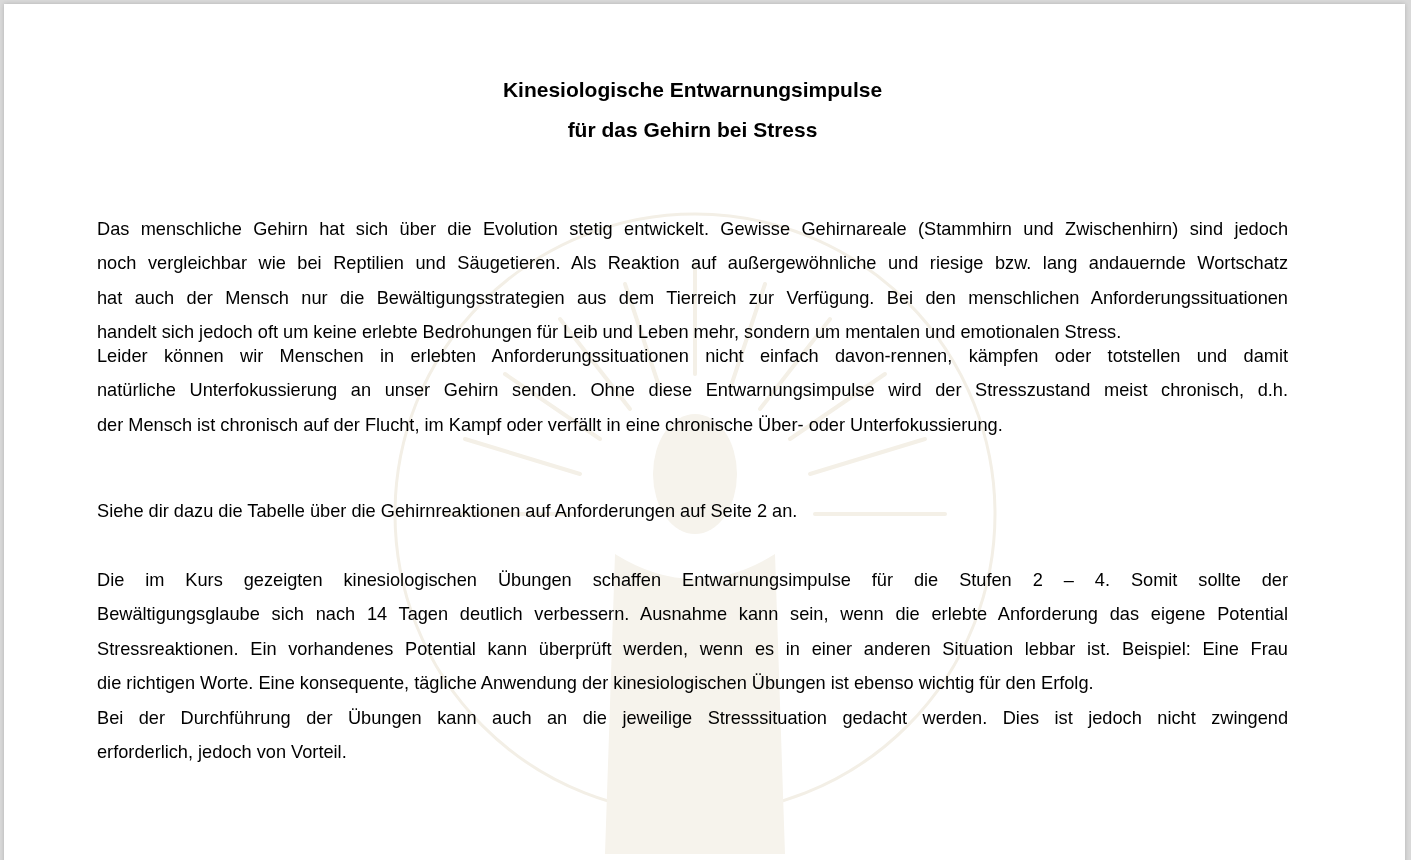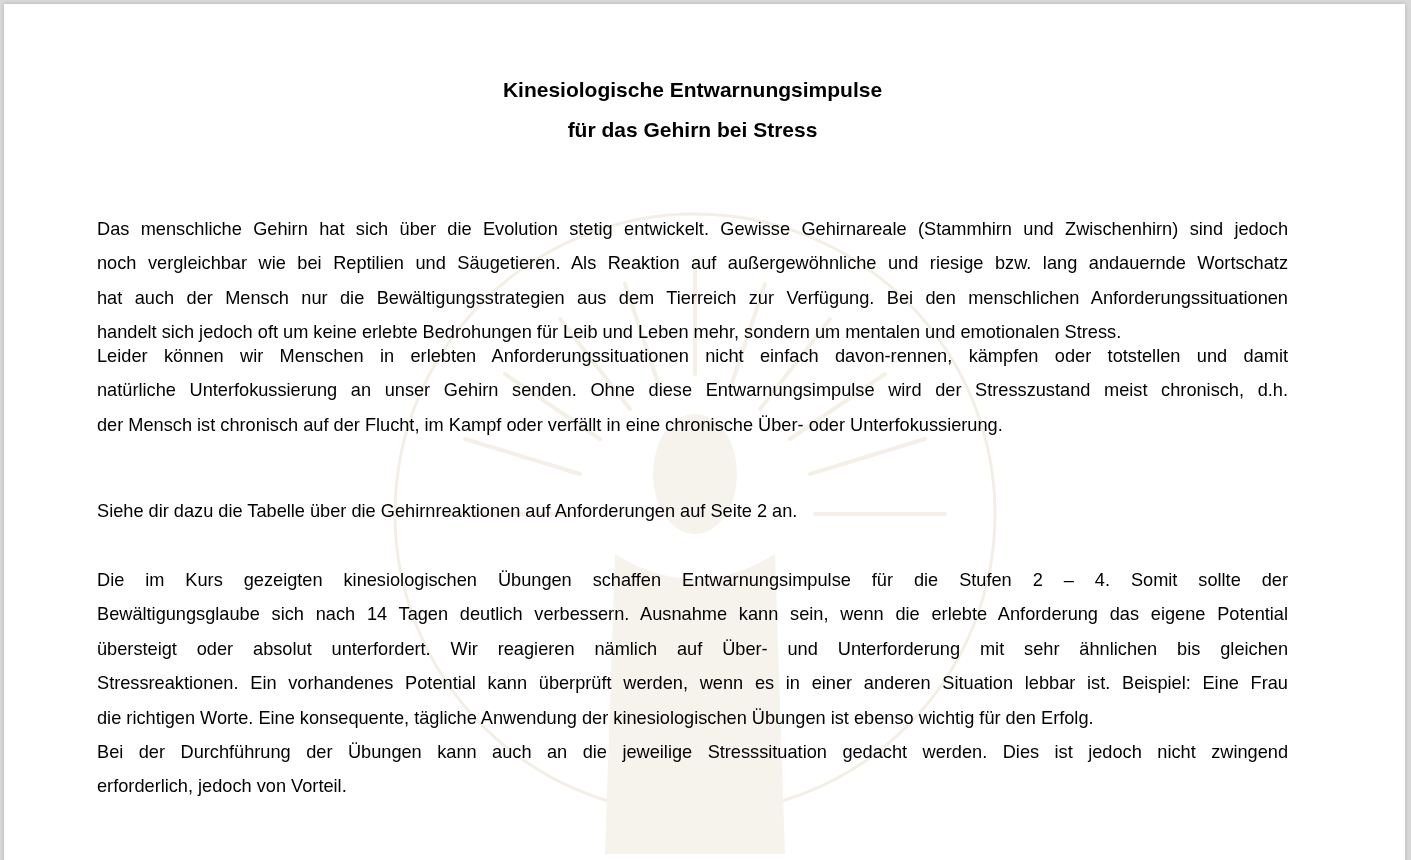--- a/index.html
+++ b/index.html
@@ -130,7 +130,6 @@
       <p class="para p4">
         <span class="line">Die im Kurs gezeigten kinesiologischen Übungen schaffen Entwarnungsimpulse für die Stufen 2 – 4. Somit sollte der</span>
         <span class="line">Bewältigungsglaube sich nach 14 Tagen deutlich verbessern. Ausnahme kann sein, wenn die erlebte Anforderung das eigene Potential</span>
-        <span class="line">übersteigt oder absolut unterfordert. Wir reagieren nämlich auf Über- und Unterforderung mit sehr ähnlichen bis gleichen</span>
         <span class="line">Stressreaktionen. Ein vorhandenes Potential kann überprüft werden, wenn es in einer anderen Situation lebbar ist. Beispiel: Eine Frau</span>
         <span class="line last">die richtigen Worte. Eine konsequente, tägliche Anwendung der kinesiologischen Übungen ist ebenso wichtig für den Erfolg.</span>
         <span class="line">Bei der Durchführung der Übungen kann auch an die jeweilige Stresssituation gedacht werden. Dies ist jedoch nicht zwingend</span>

